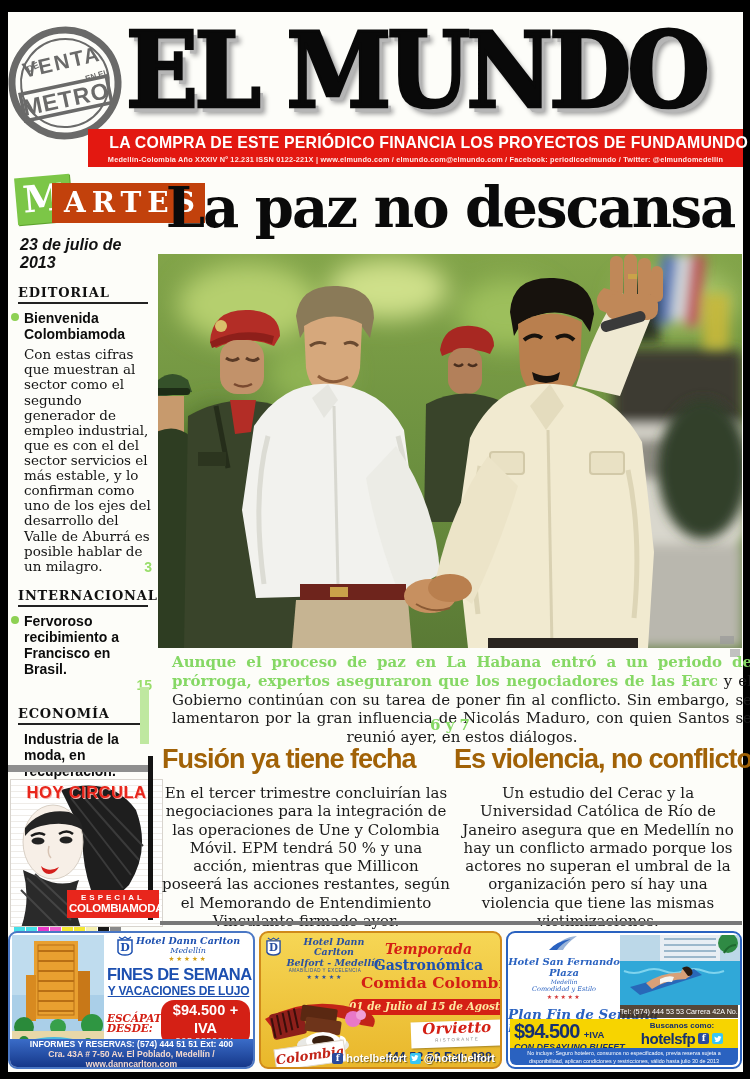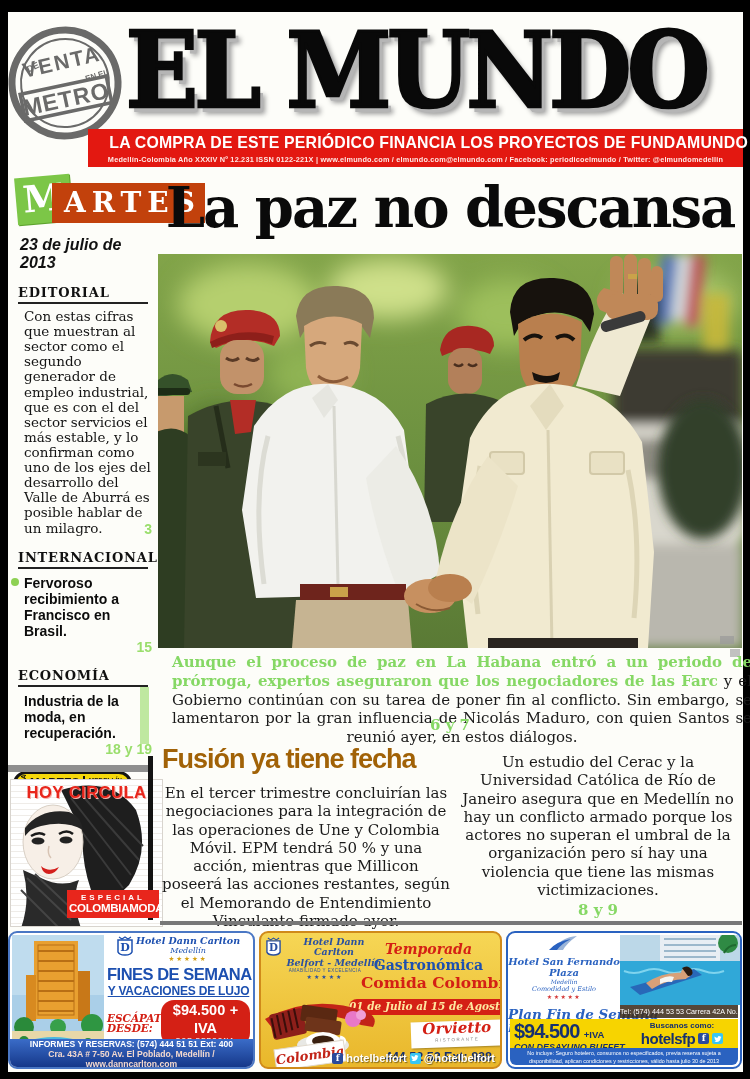--- a/index.html
+++ b/index.html
@@ -204,6 +204,10 @@
     <div class="side-date">23 de julio de 2013</div>
 
     <div class="sec-heading">EDITORIAL</div>
+    <div class="sec-title">
+      <div class="bullet"></div>
+      <span>Bienvenida Colombiamoda</span>
+    </div>
     <div class="sec-body">Con estas cifras que muestran al sector como el segundo generador de empleo industrial, que es con el del sector servicios el más estable, y lo confirman como uno de los ejes del desarrollo del Valle de Aburrá es posible hablar de un milagro.</div>
     <div class="sec-page inline">3</div>
 

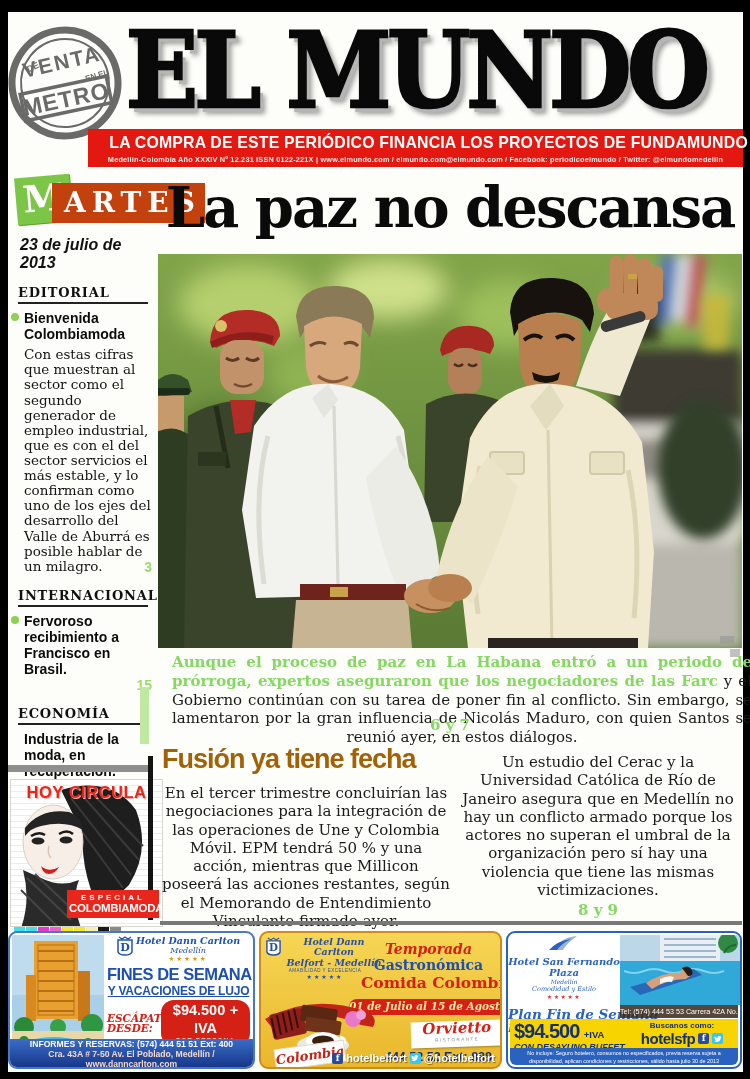--- a/index.html
+++ b/index.html
@@ -420,6 +420,7 @@
     <div class="art-page">16</div>
   </div>
   <div class="article a2">
+    <div class="art-title">Es violencia, no conflicto</div>
     <div class="art-body">Un estudio del Cerac y la Universidad Católica de Río de Janeiro asegura que en Medellín no hay un conflicto armado porque los actores no superan el umbral de la organización pero sí hay una violencia que tiene las mismas victimizaciones.</div>
     <div class="art-page">8 y 9</div>
   </div>

